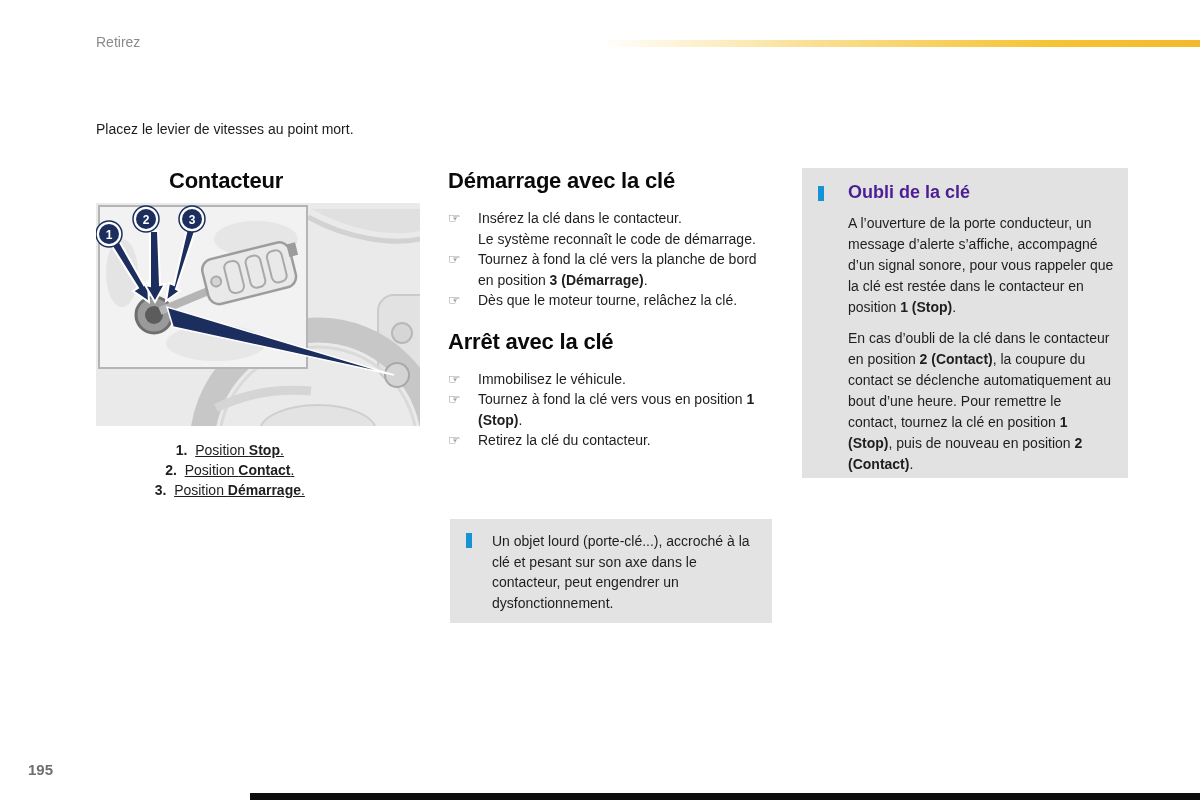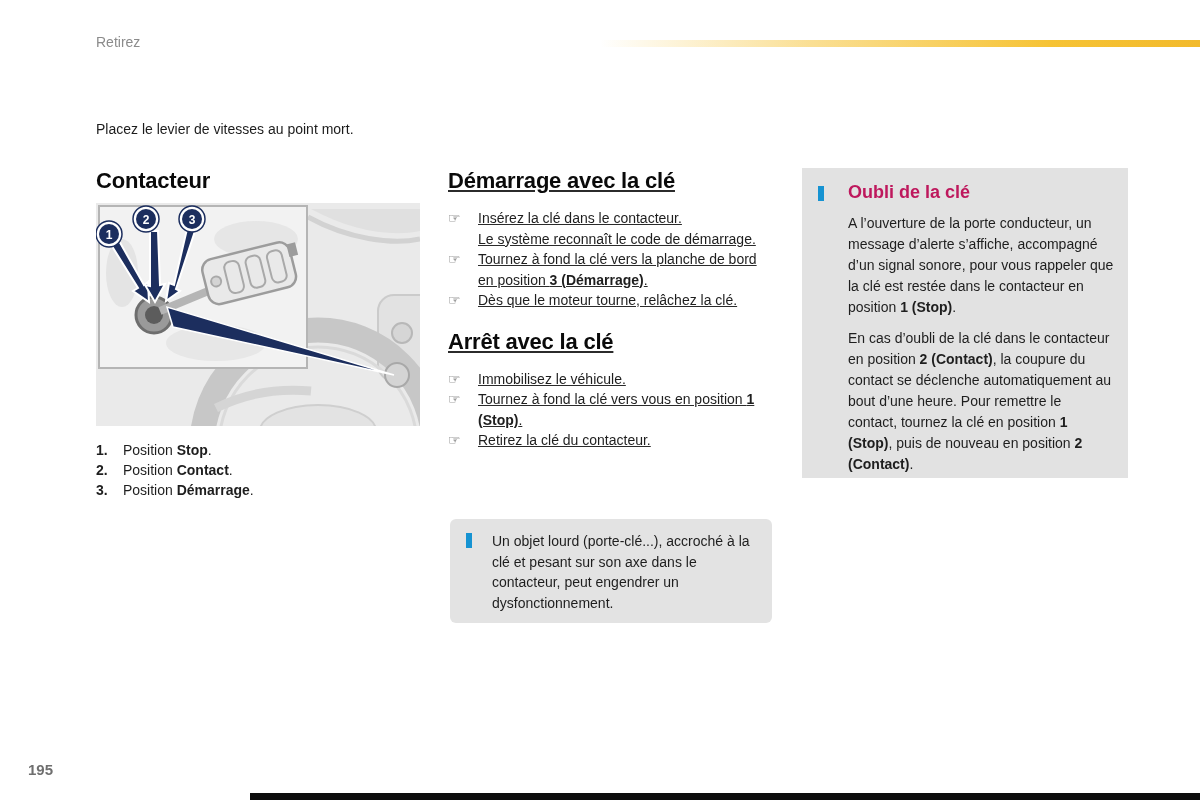--- a/index.html
+++ b/index.html
@@ -22,7 +22,7 @@
   h2.sec{margin:0;font-size:22px;font-weight:700;color:#0a0a0a;letter-spacing:-0.2px;}
 
   
-  .col-left{position:absolute;left:96px;top:168px;width:260px;}
+  .col-left{position:absolute;left:96px;top:168px;width:260px;text-align:center;}
   .illus{margin-top:9px;width:324px;height:223px;}
   ol.legend{list-style:none;margin:13px 0 0 0;padding:0;font-size:14px;color:#1e1e1e;}
   ol.legend li{margin:0 0 6px 0;line-height:14px;}

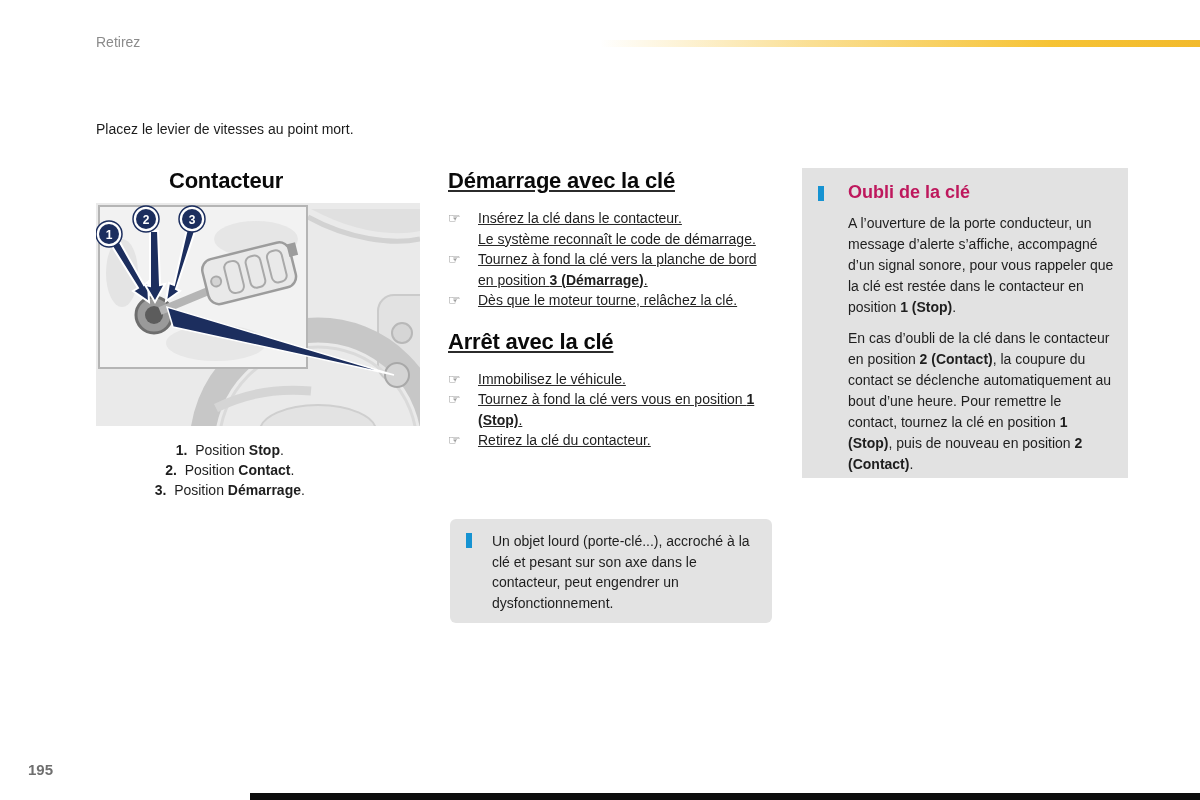--- a/index.html
+++ b/index.html
@@ -29,7 +29,7 @@
   ol.legend .num{display:inline-block;width:27px;font-weight:700;}
 
   
-  .col-mid{position:absolute;left:448px;top:168px;width:326px;text-decoration:underline;}
+  .col-mid{position:absolute;left:448px;top:168px;width:326px;}
   ul.steps{list-style:none;margin:14px 0 0 0;padding:0;font-size:14px;line-height:20.5px;color:#1e1e1e;}
   ul.steps li{position:relative;padding-left:30px;margin:0;}
   ul.steps .blt{position:absolute;left:0;top:0;color:#4a4a4a;font-size:14px;

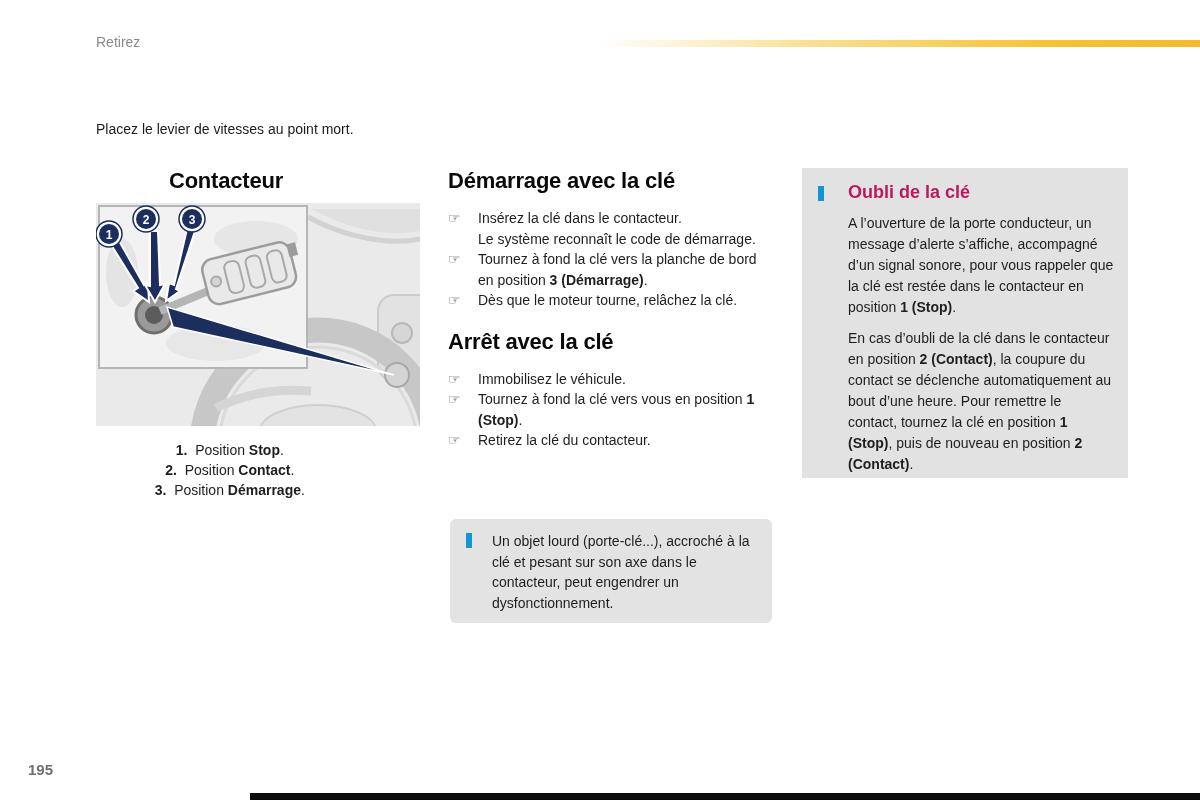--- a/index.html
+++ b/index.html
@@ -46,7 +46,7 @@
 
   .col-right{position:absolute;left:802px;top:168px;width:326px;height:310px;background:#e2e2e2;box-sizing:border-box;padding:14px 14px 0 46px;}
   .col-right .i-icon{left:16px;top:18px;}
-  .col-right h3{margin:0 0 10px 0;font-size:18px;font-weight:700;color:#be185d;}
+  .col-right h3{margin:0 0 10px 0;font-size:18px;font-weight:700;color:#4c1d95;}
   .col-right p{margin:0 0 10px 0;font-size:14px;line-height:21px;color:#1e1e1e;}
 
   .page-number{position:absolute;left:28px;top:761px;font-size:15px;font-weight:700;color:#6f6f6f;}

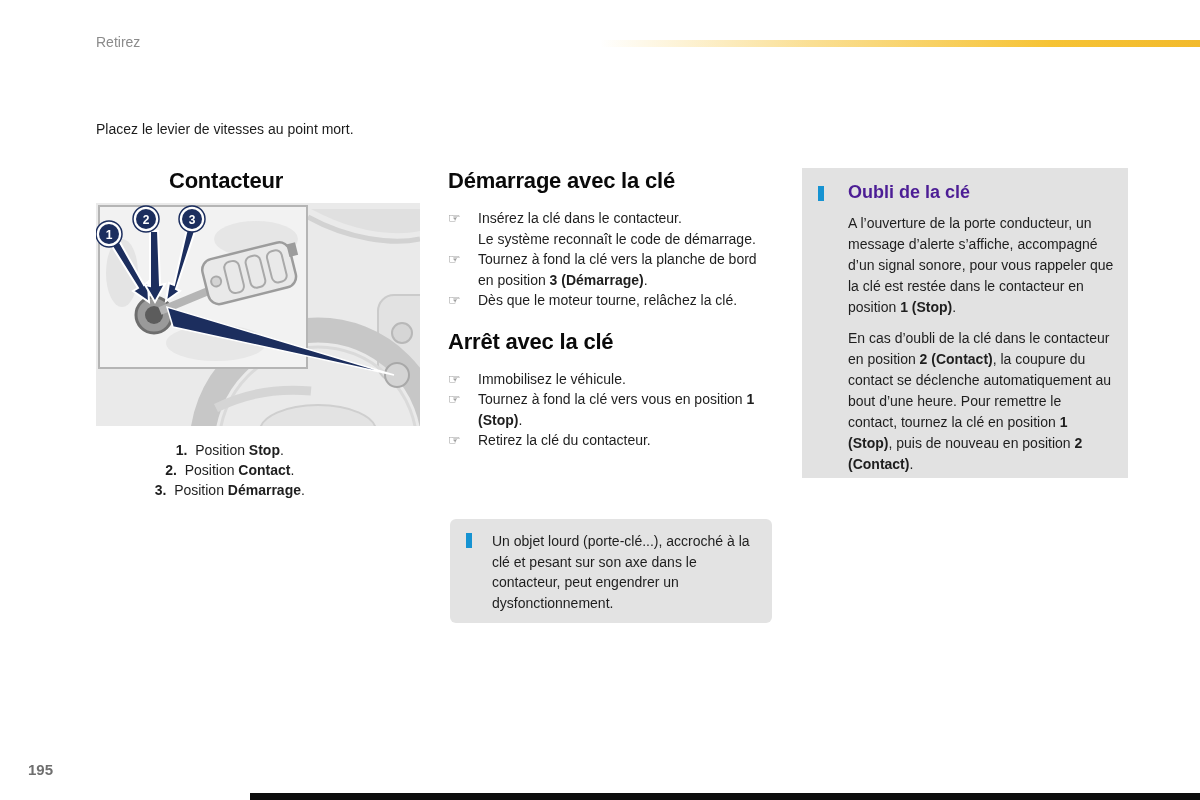--- a/index.html
+++ b/index.html
@@ -25,7 +25,7 @@
   .col-left{position:absolute;left:96px;top:168px;width:260px;text-align:center;}
   .illus{margin-top:9px;width:324px;height:223px;}
   ol.legend{list-style:none;margin:13px 0 0 0;padding:0;font-size:14px;color:#1e1e1e;}
-  ol.legend li{margin:0 0 6px 0;line-height:14px;}
+  ol.legend li{margin:0 0 6px 0;line-height:14px;text-decoration:underline;}
   ol.legend .num{display:inline-block;width:27px;font-weight:700;}
 
   

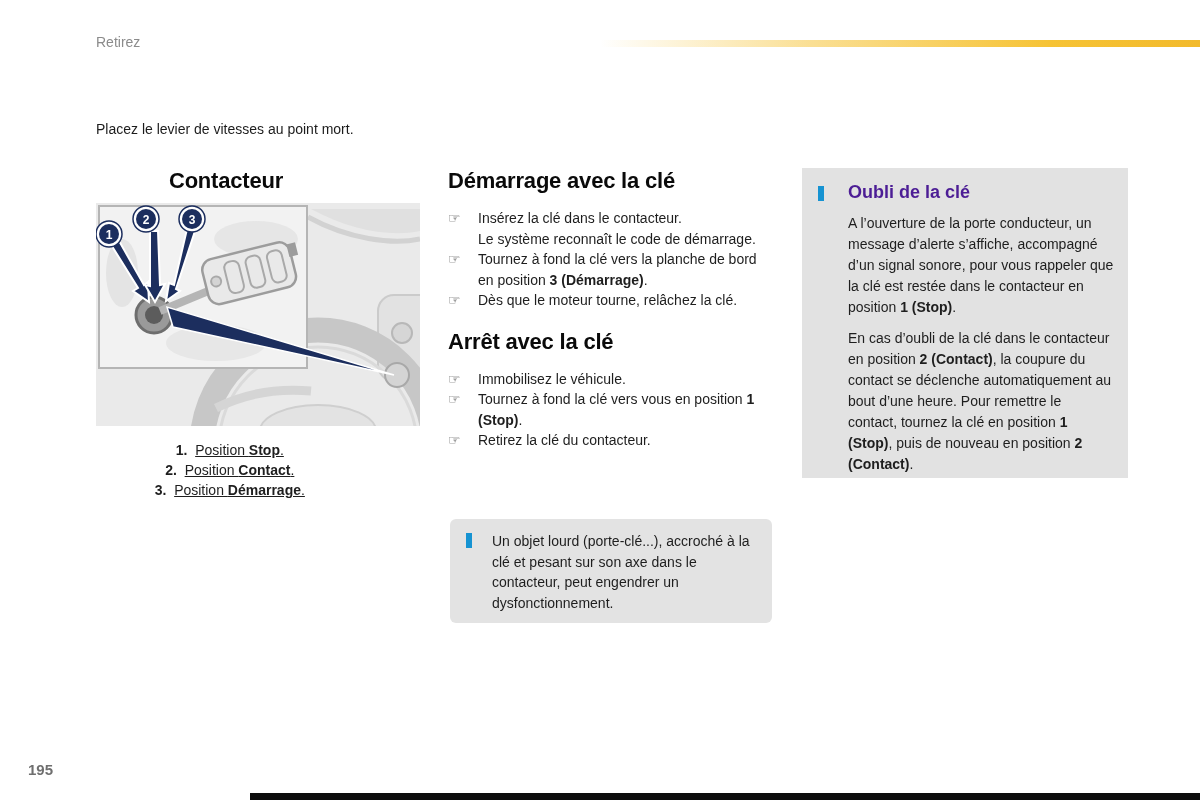--- a/index.html
+++ b/index.html
@@ -37,7 +37,7 @@
   h2.sec.second{margin-top:18px;}
 
   
-  .note-box{position:absolute;left:450px;top:519px;width:322px;height:104px;background:#e3e3e3;box-sizing:border-box;padding:12px 14px 0 42px;border-radius:6px;}
+  .note-box{position:absolute;left:450px;top:519px;width:322px;height:104px;background:#e3e3e3;box-sizing:border-box;padding:12px 14px 0 42px;}
   .note-box .txt{font-size:14px;line-height:20.5px;color:#1e1e1e;}
   .i-icon{position:absolute;}
   .i-icon .dot{width:6px;height:7px;background:#1693d2;margin-bottom:2px;}

